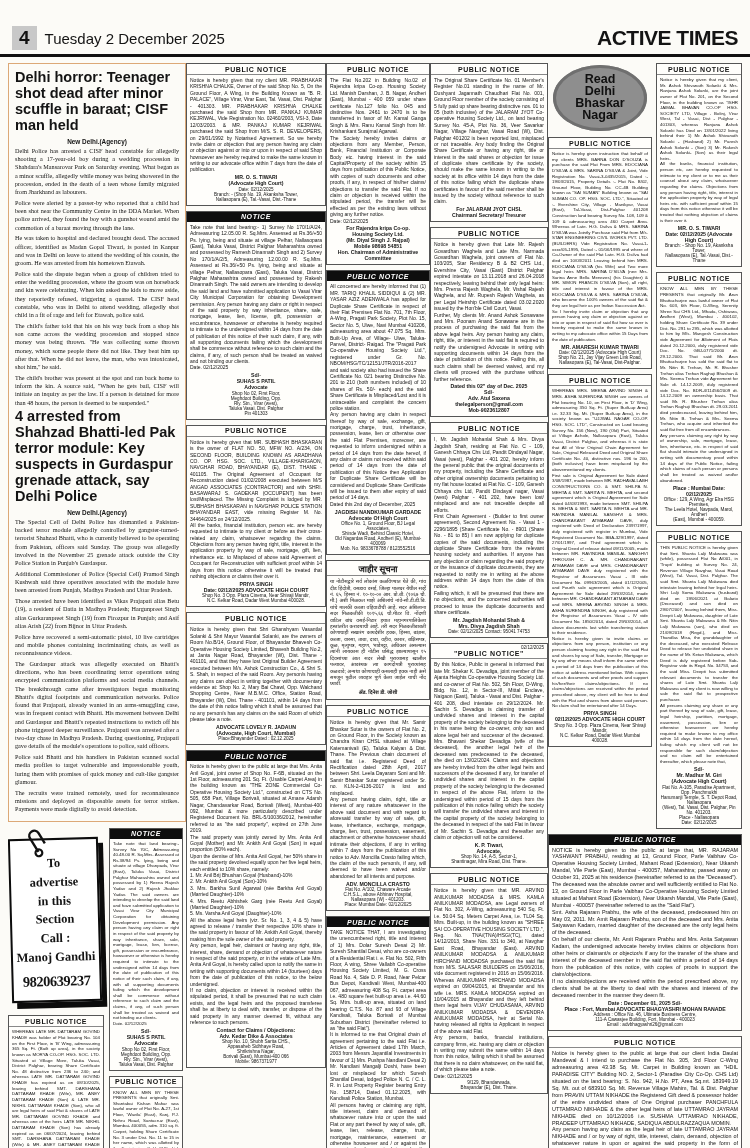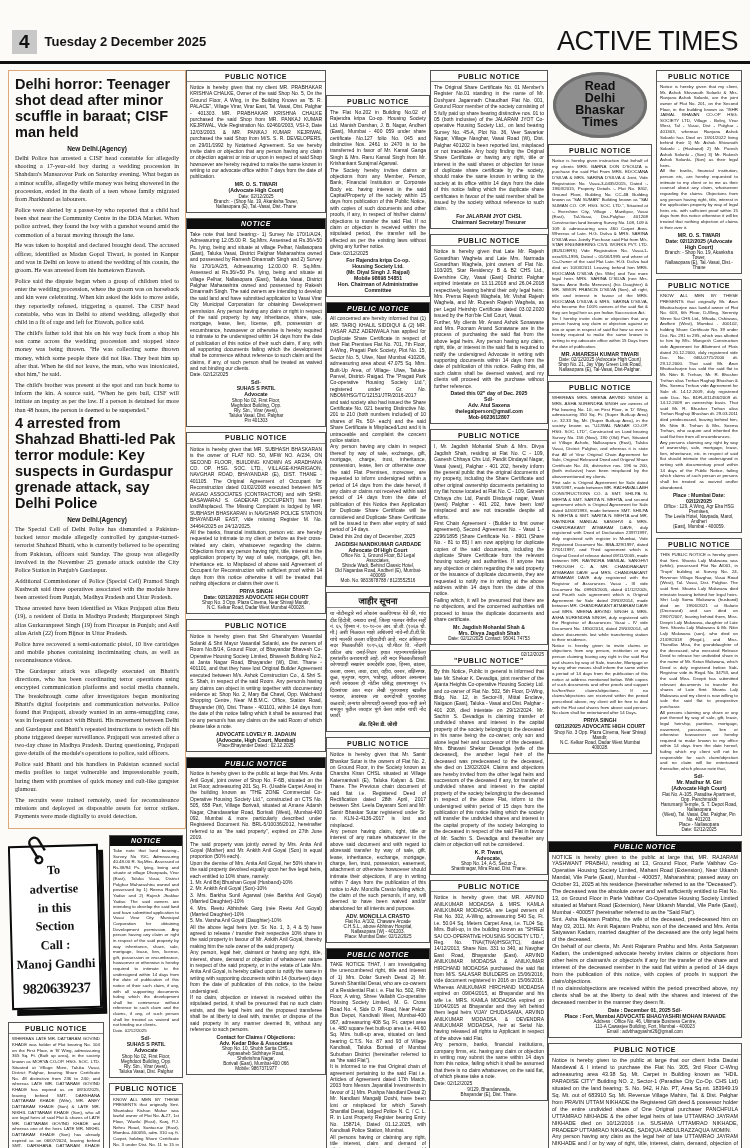--- a/index.html
+++ b/index.html
@@ -8,7 +8,7 @@
   
   .hdr{display:flex;align-items:center;padding:26px 12px 4px 12px;border-bottom:3px solid #111;}
   .pagenum{background:#c8c8c8;color:#111;font-weight:bold;font-size:19px;padding:1px 7px;margin-right:8px;}
-  .hdate{font-size:13px;font-weight:bold;}
+  .hdate{font-size:15px;font-weight:normal;}
   .masthead{margin-left:auto;font-size:27px;font-weight:400;letter-spacing:-0.5px;}
   
   .cols{display:flex;padding:6px 8px 16px 8px;height:1086px;overflow:hidden;}

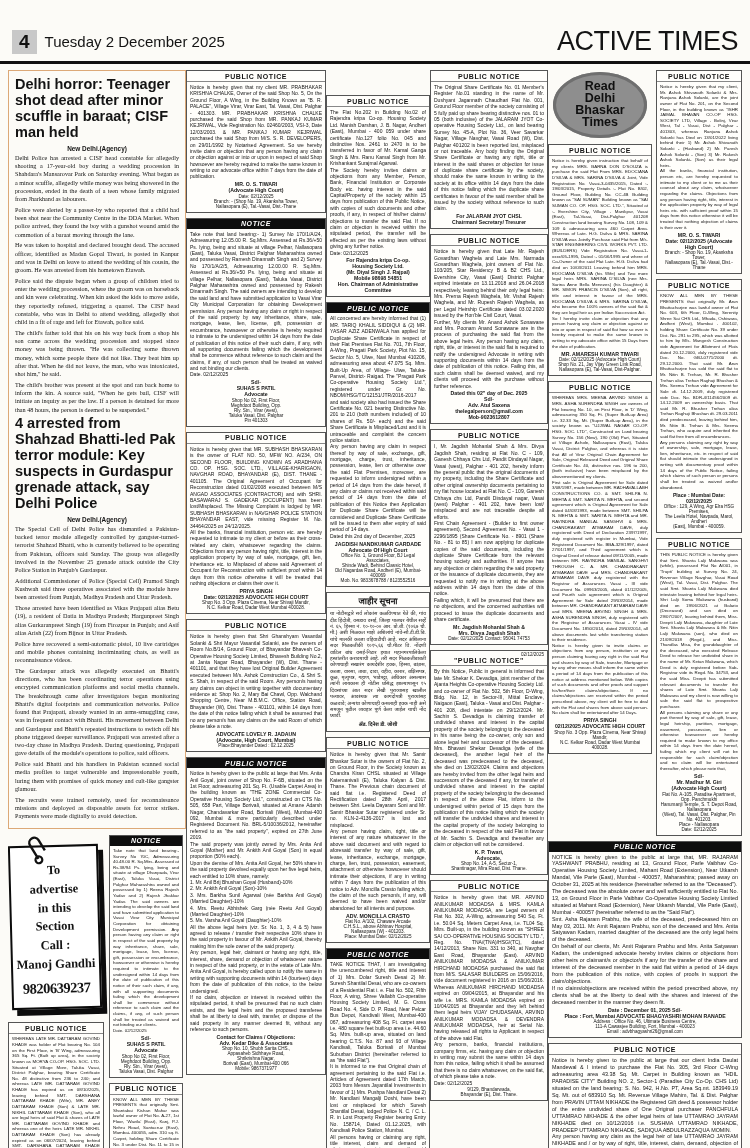--- a/index.html
+++ b/index.html
@@ -9,7 +9,7 @@
   .hdr{display:flex;align-items:center;padding:26px 12px 4px 12px;border-bottom:3px solid #111;}
   .pagenum{background:#c8c8c8;color:#111;font-weight:bold;font-size:19px;padding:1px 7px;margin-right:8px;}
   .hdate{font-size:15px;font-weight:normal;}
-  .masthead{margin-left:auto;font-size:27px;font-weight:400;letter-spacing:-0.5px;}
+  .masthead{margin-left:auto;font-size:21px;font-weight:700;letter-spacing:-0.5px;}
   
   .cols{display:flex;padding:6px 8px 16px 8px;height:1086px;overflow:hidden;}
   .c{overflow:hidden;}

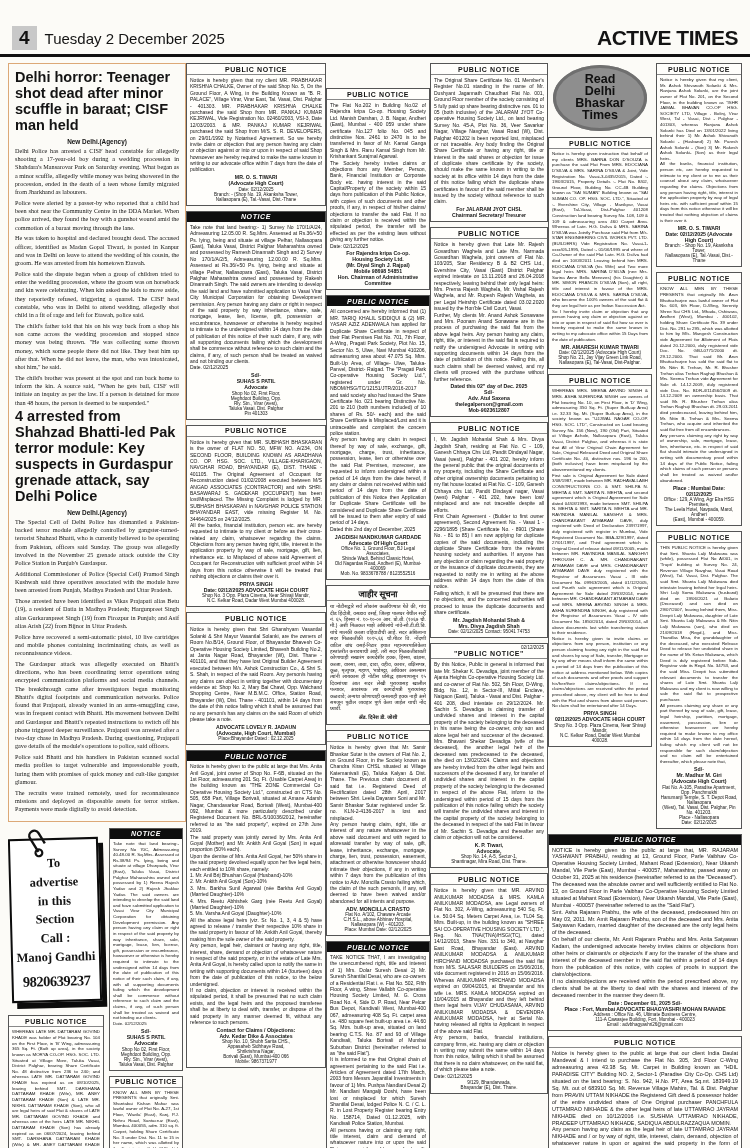--- a/index.html
+++ b/index.html
@@ -297,7 +297,7 @@
             <div>Read</div>
             <div>Delhi</div>
             <div>Bhaskar</div>
-            <div>Times</div>
+            <div>Nagar</div>
           </div>
           <div class="notice small">
             <div class="nhead">PUBLIC NOTICE</div>

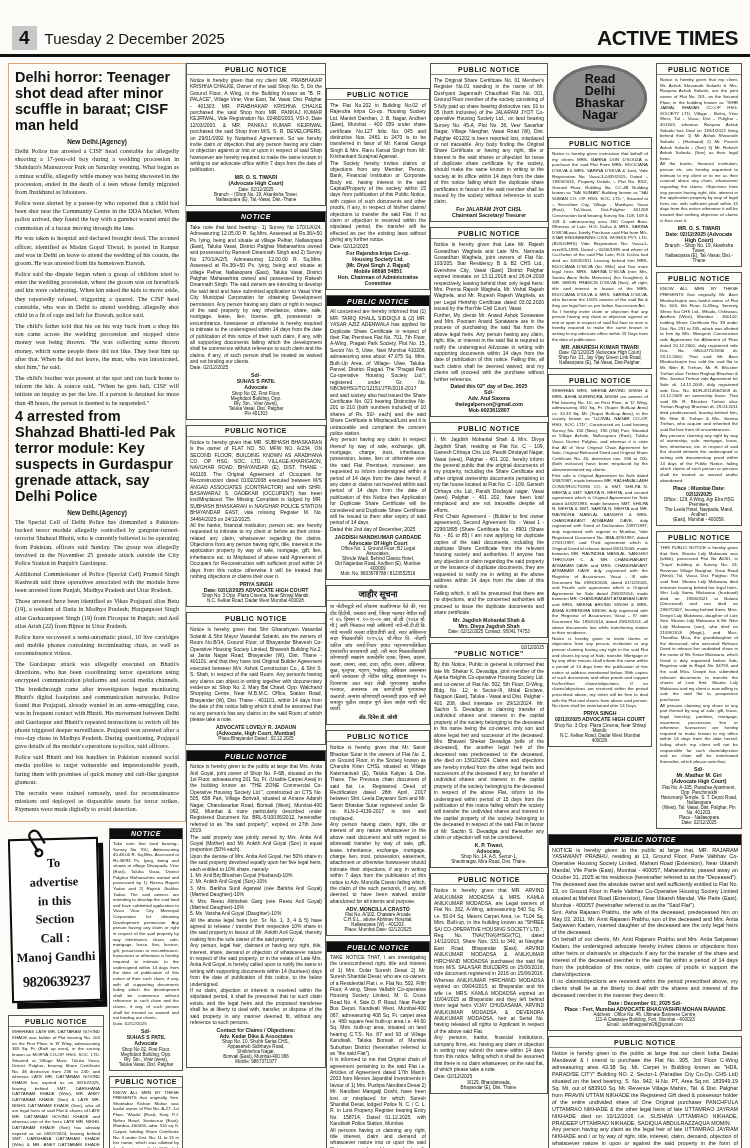--- a/index.html
+++ b/index.html
@@ -13,7 +13,7 @@
   
   .cols{display:flex;padding:6px 8px 16px 8px;height:1086px;overflow:hidden;}
   .c{overflow:hidden;}
-  .c1{width:178px;}.c2{width:140px;}.c3{width:104px;margin-top:25px;}.c4{width:118px;}.cR{width:194px;}
+  .c1{width:178px;}.c2{width:140px;}.c3{width:104px;}.c4{width:118px;}.cR{width:194px;}
   .rtop{display:flex;gap:4px;}
   .c5{width:104px;overflow:hidden;}.c6{width:86px;overflow:hidden;}
   

